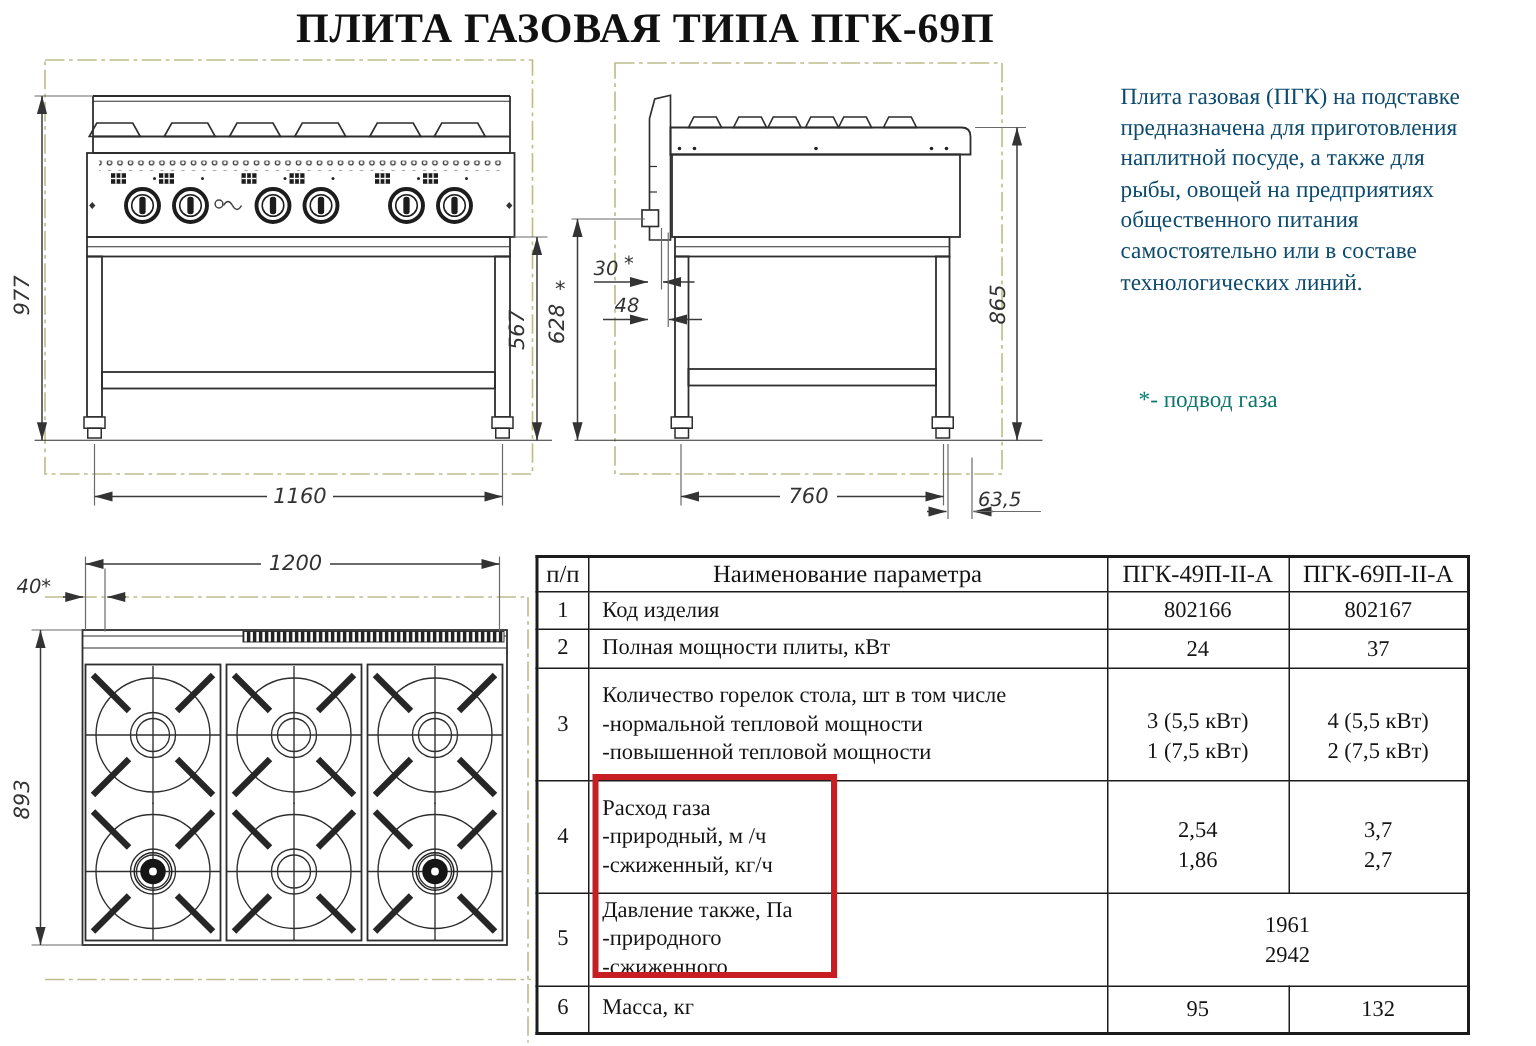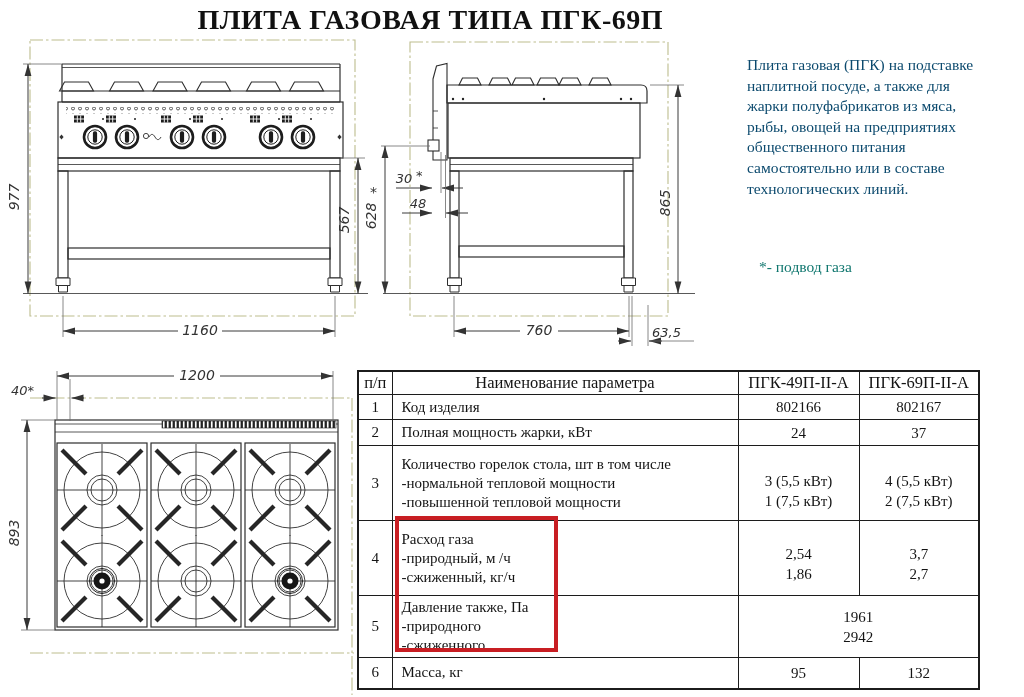--- a/index.html
+++ b/index.html
@@ -257,6 +257,7 @@
 
   <div class="desc">
     <div>Плита газовая (ПГК) на подставке</div>
+    <div>предназначена для приготовления</div>
     <div>наплитной посуде, а также для</div>
     <div>жарки полуфабрикатов из мяса,</div>
     <div>рыбы, овощей на предприятиях</div>

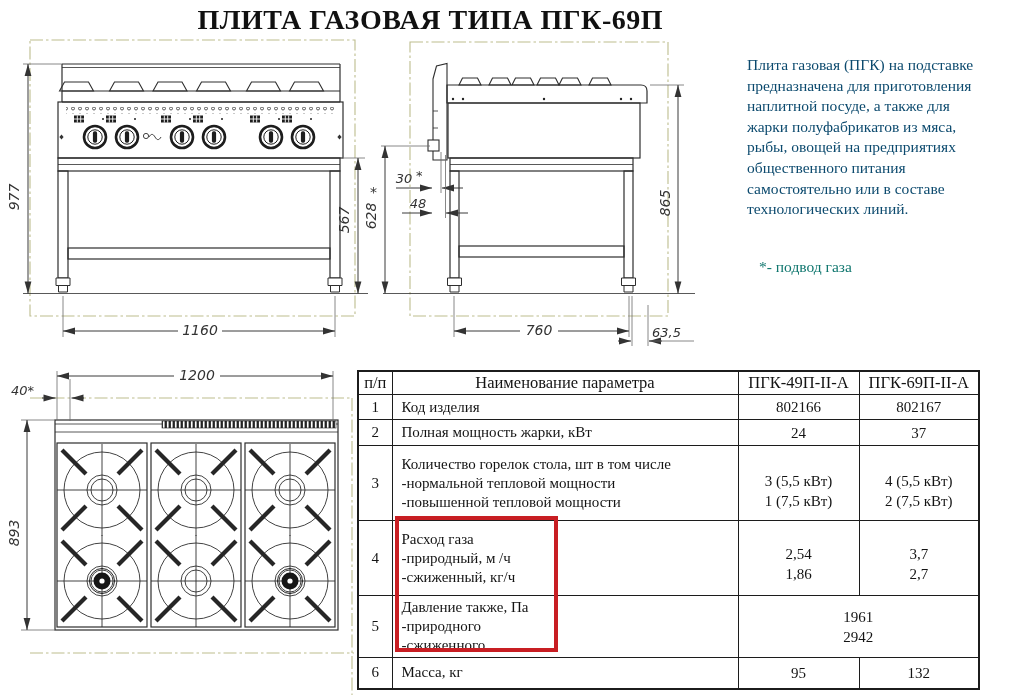--- a/index.html
+++ b/index.html
@@ -259,7 +259,6 @@
     <div>Плита газовая (ПГК) на подставке</div>
     <div>предназначена для приготовления</div>
     <div>наплитной посуде, а также для</div>
-    <div>жарки полуфабрикатов из мяса,</div>
     <div>рыбы, овощей на предприятиях</div>
     <div>общественного питания</div>
     <div>самостоятельно или в составе</div>

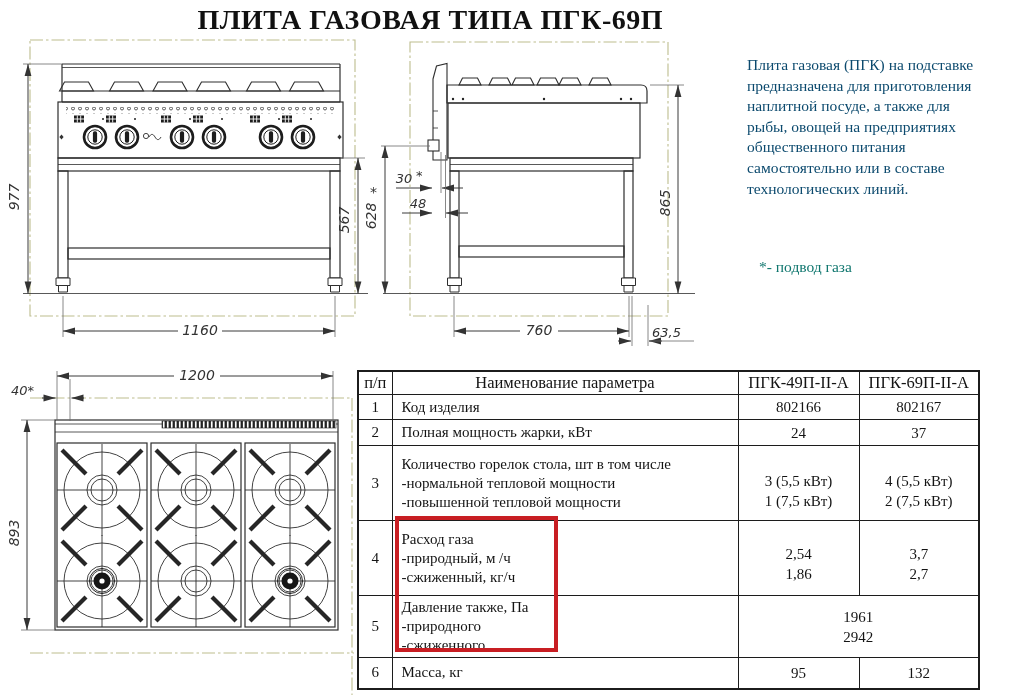--- a/index.html
+++ b/index.html
@@ -289,7 +289,7 @@
     </tr>
     <tr style="height:26px">
       <td class="num">2</td>
-      <td class="param">Полная мощность жарки, кВт</td>
+      <td class="param">Полная мощности плиты, кВт</td>
       <td class="val">24</td>
       <td class="val">37</td>
     </tr>

